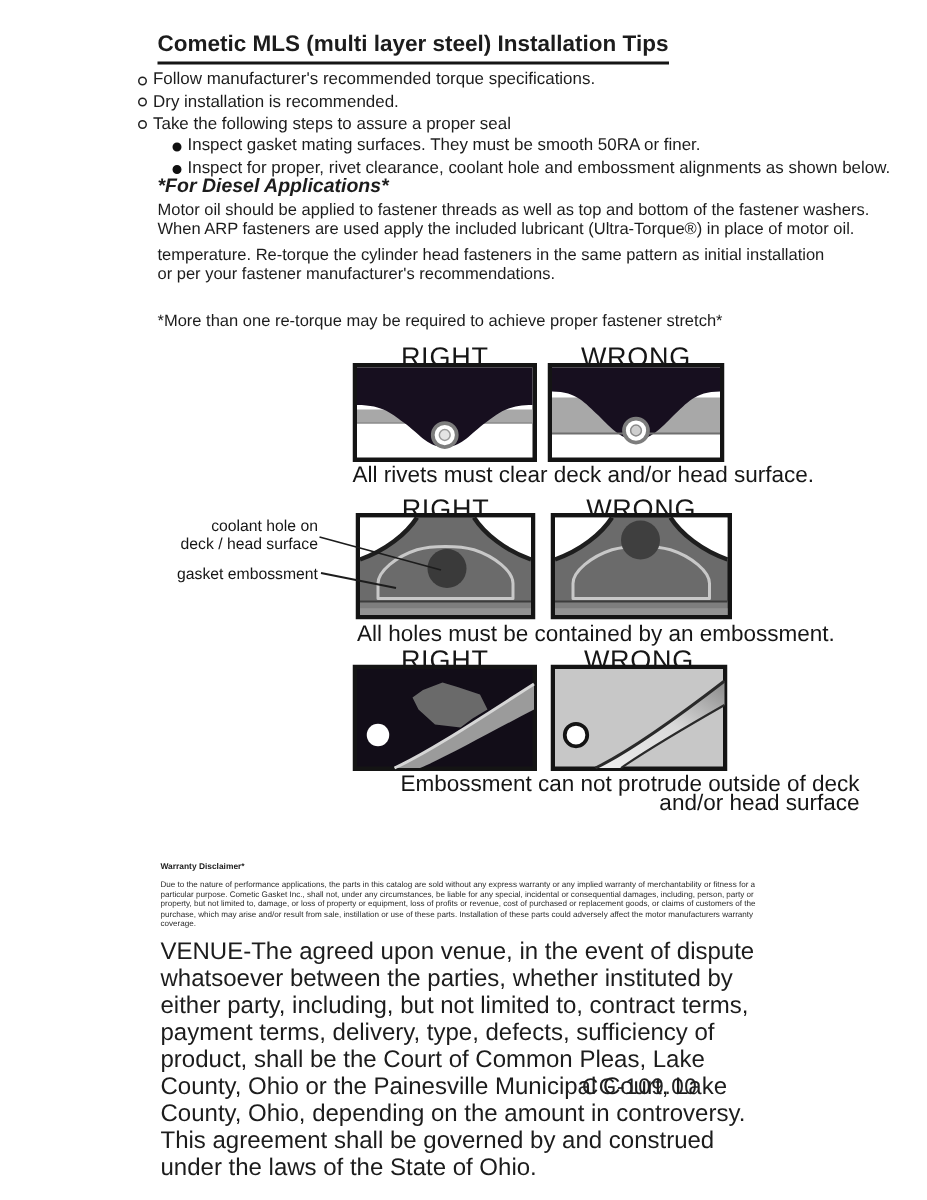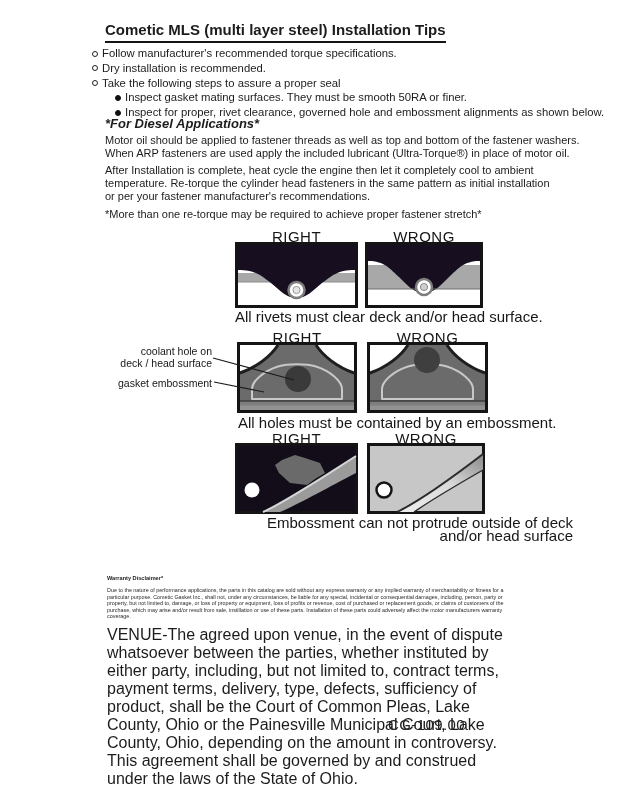--- a/index.html
+++ b/index.html
@@ -51,7 +51,7 @@
     </div>
     <div class="brow sub">
       <span class="bmark filled"></span>
-      <span>Inspect for proper, rivet clearance, governed hole and embossment alignments as shown below.</span>
+      <span>Inspect for proper, rivet clearance, coolant hole and embossment alignments as shown below.</span>
     </div>
   </div>
 

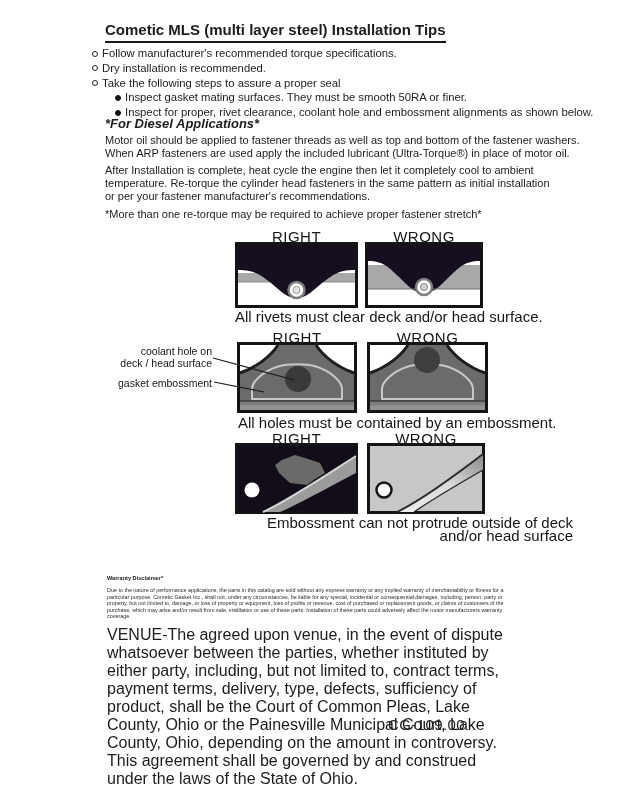--- a/index.html
+++ b/index.html
@@ -61,7 +61,6 @@
     <div class="bodyline">When ARP fasteners are used apply the included lubricant (Ultra-Torque®) in place of motor oil.</div>
   </div>
   <div class="abs" style="left:105px;top:164px;">
-    <div class="bodyline">After Installation is complete, heat cycle the engine then let it completely cool to ambient</div>
     <div class="bodyline">temperature. Re-torque the cylinder head fasteners in the same pattern as initial installation</div>
     <div class="bodyline">or per your fastener manufacturer's recommendations.</div>
   </div>

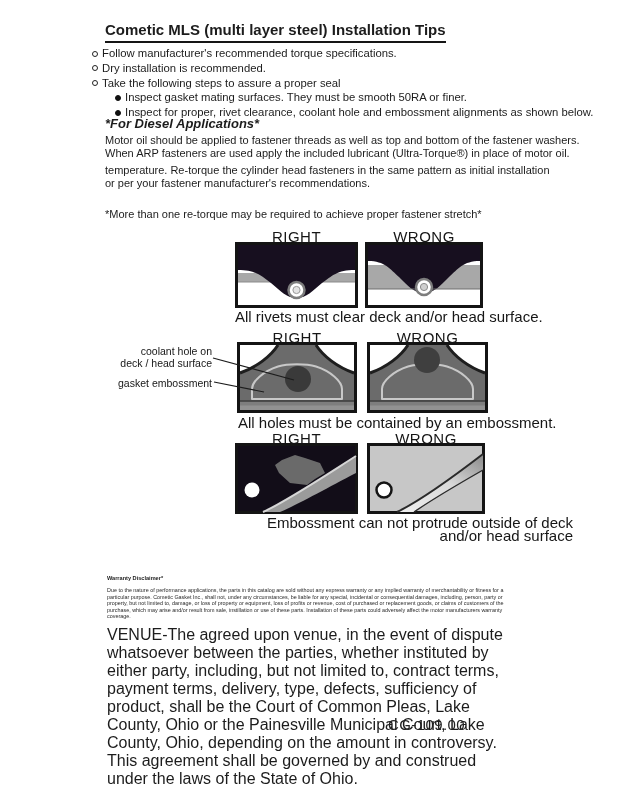--- a/index.html
+++ b/index.html
@@ -16,7 +16,7 @@
   .bmark.filled{width:4px;height:4px;background:#111;border-color:#111;}
   .h2{font-size:13px;font-weight:bold;white-space:nowrap;font-style:italic;}
   .bodyline{font-size:11px;line-height:13.2px;white-space:nowrap;}
-  .dlabel{font-size:15px;text-align:center;letter-spacing:0.5px;color:#161616;}
+  .dlabel{font-size:18px;text-align:center;letter-spacing:0.5px;color:#161616;}
   .caption{font-size:15px;line-height:13px;color:#161616;text-align:right;}
   .callout{font-size:10.5px;line-height:12px;text-align:right;color:#161616;}
   .fineblock{left:107px;top:575px;width:406px;}

